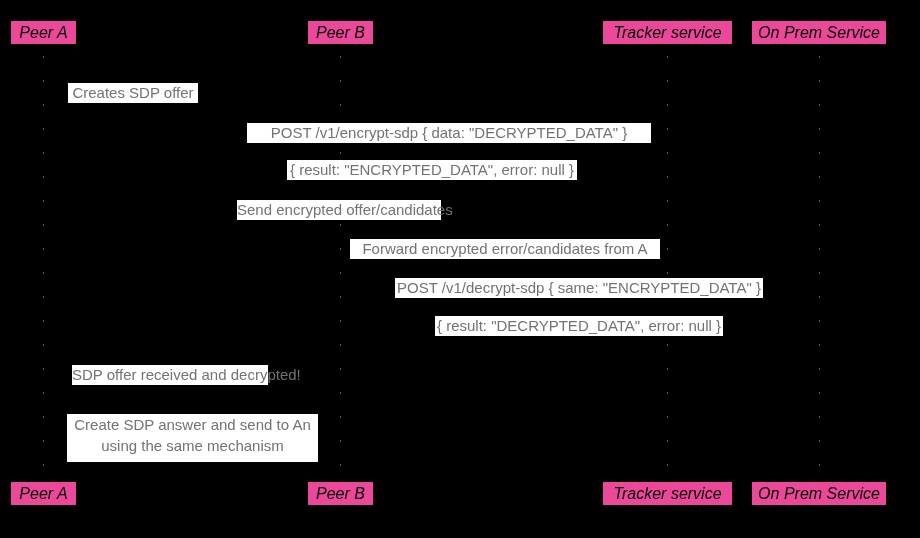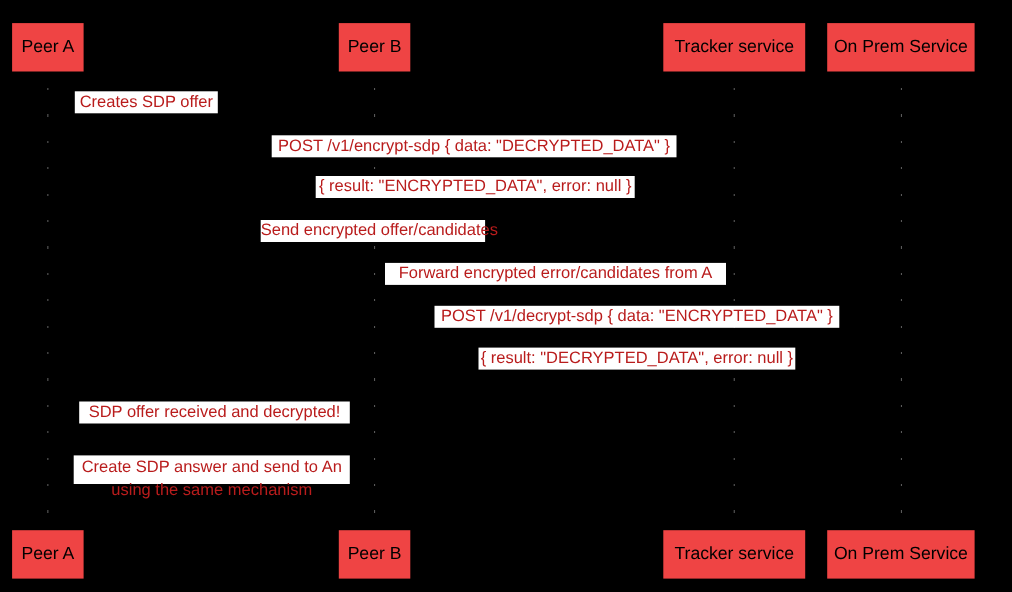--- a/index.html
+++ b/index.html
@@ -17,14 +17,15 @@
   }
   .actor-box {
     position: absolute;
-    height: 44px;
-    background: #ef4444;
+    height: 23px;
+    background: #ec4899;
     color: #000000;
     display: flex;
     align-items: center;
     justify-content: center;
     font-size: 16px;
     box-sizing: border-box;
+    font-style: italic;
   }
   .lifeline {
     position: absolute;

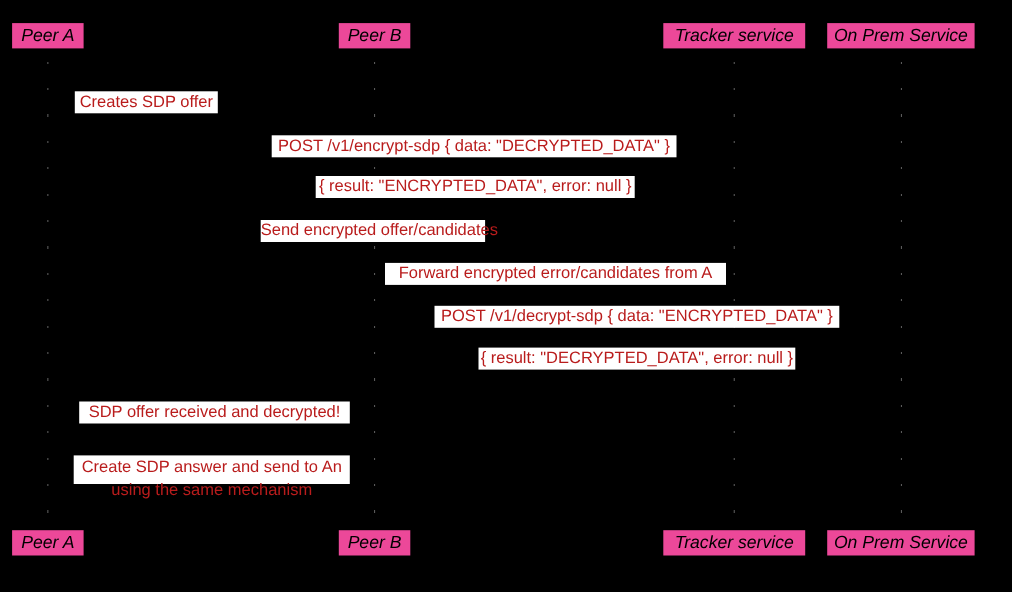--- a/index.html
+++ b/index.html
@@ -41,7 +41,7 @@
   .msg {
     position: absolute;
     background: #ffffff;
-    color: #b91c1c;
+    color: #737373;
     font-size: 15px;
     line-height: 20px;
     text-align: center;

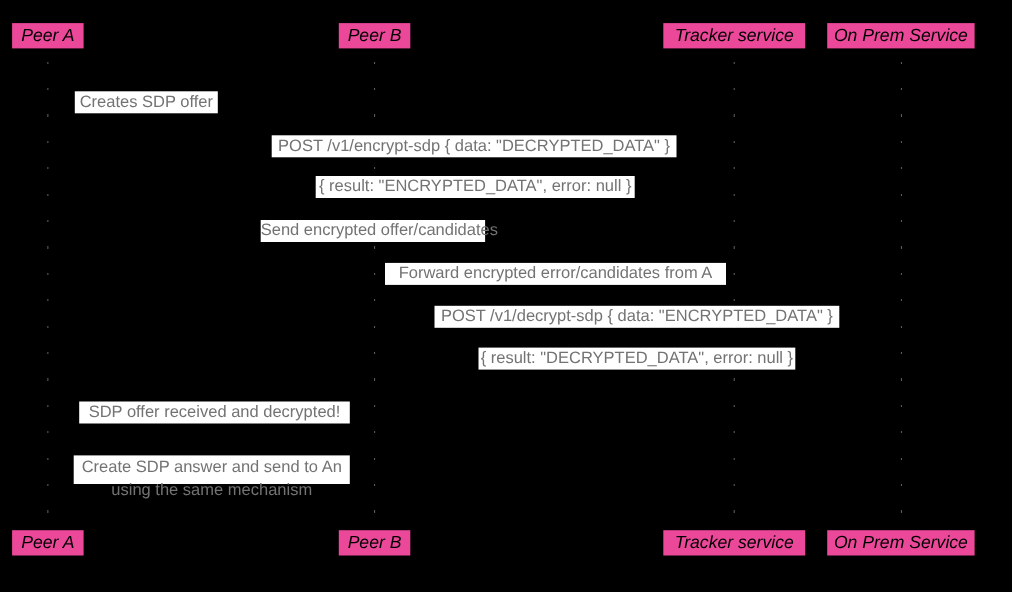--- a/index.html
+++ b/index.html
@@ -73,7 +73,7 @@
   <div class="actor-box" style="left:752px; top:21px; width:134px;">On Prem Service</div>
 
   <div class="msg" style="left:68px;  top:83px;  width:130px;">Creates SDP offer</div>
-  <div class="msg" style="left:247px; top:123px; width:368px;">POST /v1/encrypt-sdp { data: "DECRYPTED_DATA" }</div>
+  <div class="msg" style="left:247px; top:123px; width:404px;">POST /v1/encrypt-sdp { data: "DECRYPTED_DATA" }</div>
   <div class="msg" style="left:287px; top:160px; width:290px;">{ result: "ENCRYPTED_DATA", error: null }</div>
   <div class="msg" style="left:237px; top:200px; width:204px;">Send encrypted offer/candidates</div>
   <div class="msg" style="left:350px; top:239px; width:310px;">Forward encrypted error/candidates from A</div>

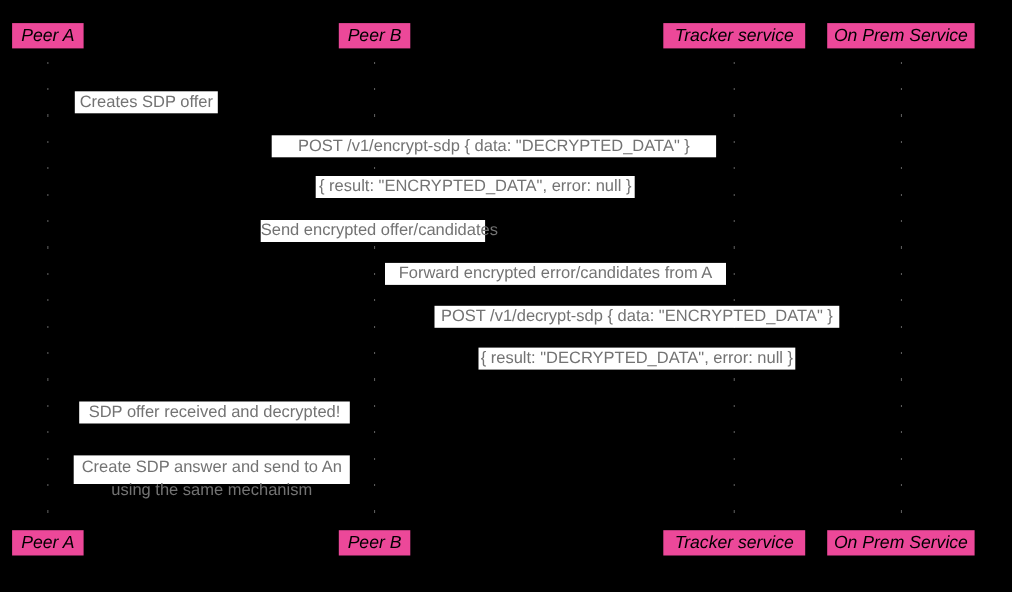--- a/index.html
+++ b/index.html
@@ -77,7 +77,7 @@
   <div class="msg" style="left:287px; top:160px; width:290px;">{ result: "ENCRYPTED_DATA", error: null }</div>
   <div class="msg" style="left:237px; top:200px; width:204px;">Send encrypted offer/candidates</div>
   <div class="msg" style="left:350px; top:239px; width:310px;">Forward encrypted error/candidates from A</div>
-  <div class="msg" style="left:395px; top:278px; width:368px;">POST /v1/decrypt-sdp { data: "ENCRYPTED_DATA" }</div>
+  <div class="msg" style="left:395px; top:278px; width:368px;">POST /v1/decrypt-sdp { same: "ENCRYPTED_DATA" }</div>
   <div class="msg" style="left:435px; top:316px; width:288px;">{ result: "DECRYPTED_DATA", error: null }</div>
   <div class="msg" style="left:72px;  top:365px; width:246px;">SDP offer received and decrypted!</div>
   <div class="msg note-two-line" style="left:67px; top:414px; width:251px;">Create SDP answer and send to An using the same mechanism</div>

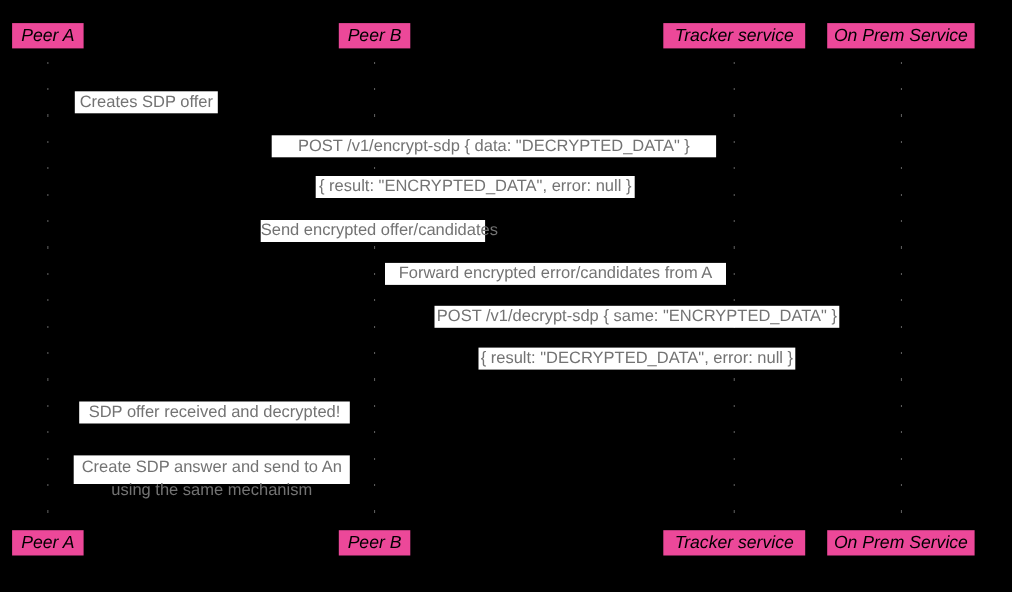--- a/index.html
+++ b/index.html
@@ -79,7 +79,7 @@
   <div class="msg" style="left:350px; top:239px; width:310px;">Forward encrypted error/candidates from A</div>
   <div class="msg" style="left:395px; top:278px; width:368px;">POST /v1/decrypt-sdp { same: "ENCRYPTED_DATA" }</div>
   <div class="msg" style="left:435px; top:316px; width:288px;">{ result: "DECRYPTED_DATA", error: null }</div>
-  <div class="msg" style="left:72px;  top:365px; width:246px;">SDP offer received and decrypted!</div>
+  <div class="msg" style="left:72px;  top:365px; width:196px;">SDP offer received and decrypted!</div>
   <div class="msg note-two-line" style="left:67px; top:414px; width:251px;">Create SDP answer and send to An using the same mechanism</div>
 
   <div class="actor-box" style="left:11px;  top:482px; width:65px;">Peer A</div>

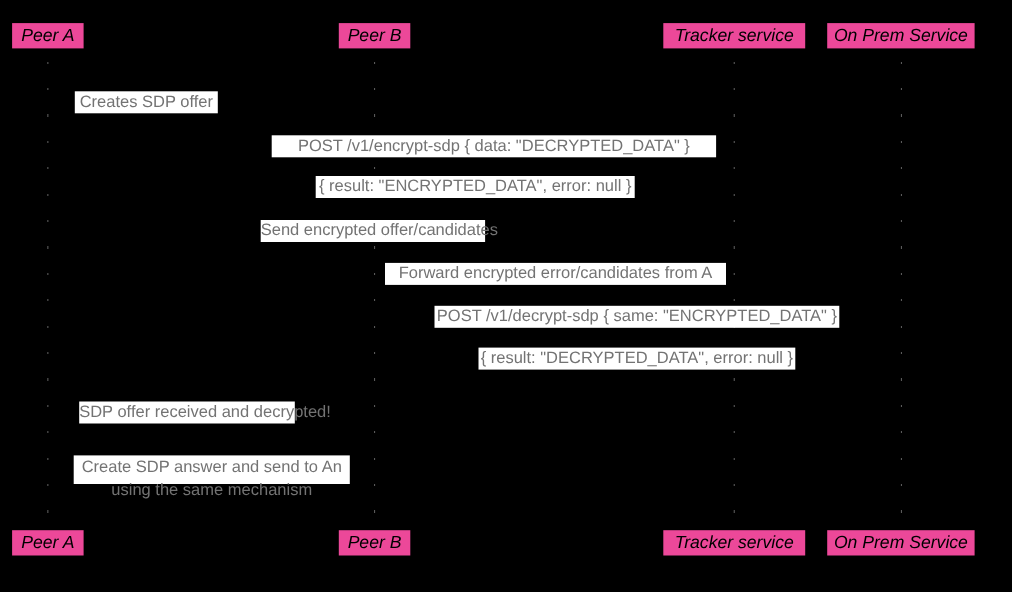--- a/index.html
+++ b/index.html
@@ -52,7 +52,7 @@
   }
   .msg.note-two-line {
     white-space: normal;
-    height: 26px;
+    height: 48px;
     line-height: 21px;
     padding: 0 2px;
   }

